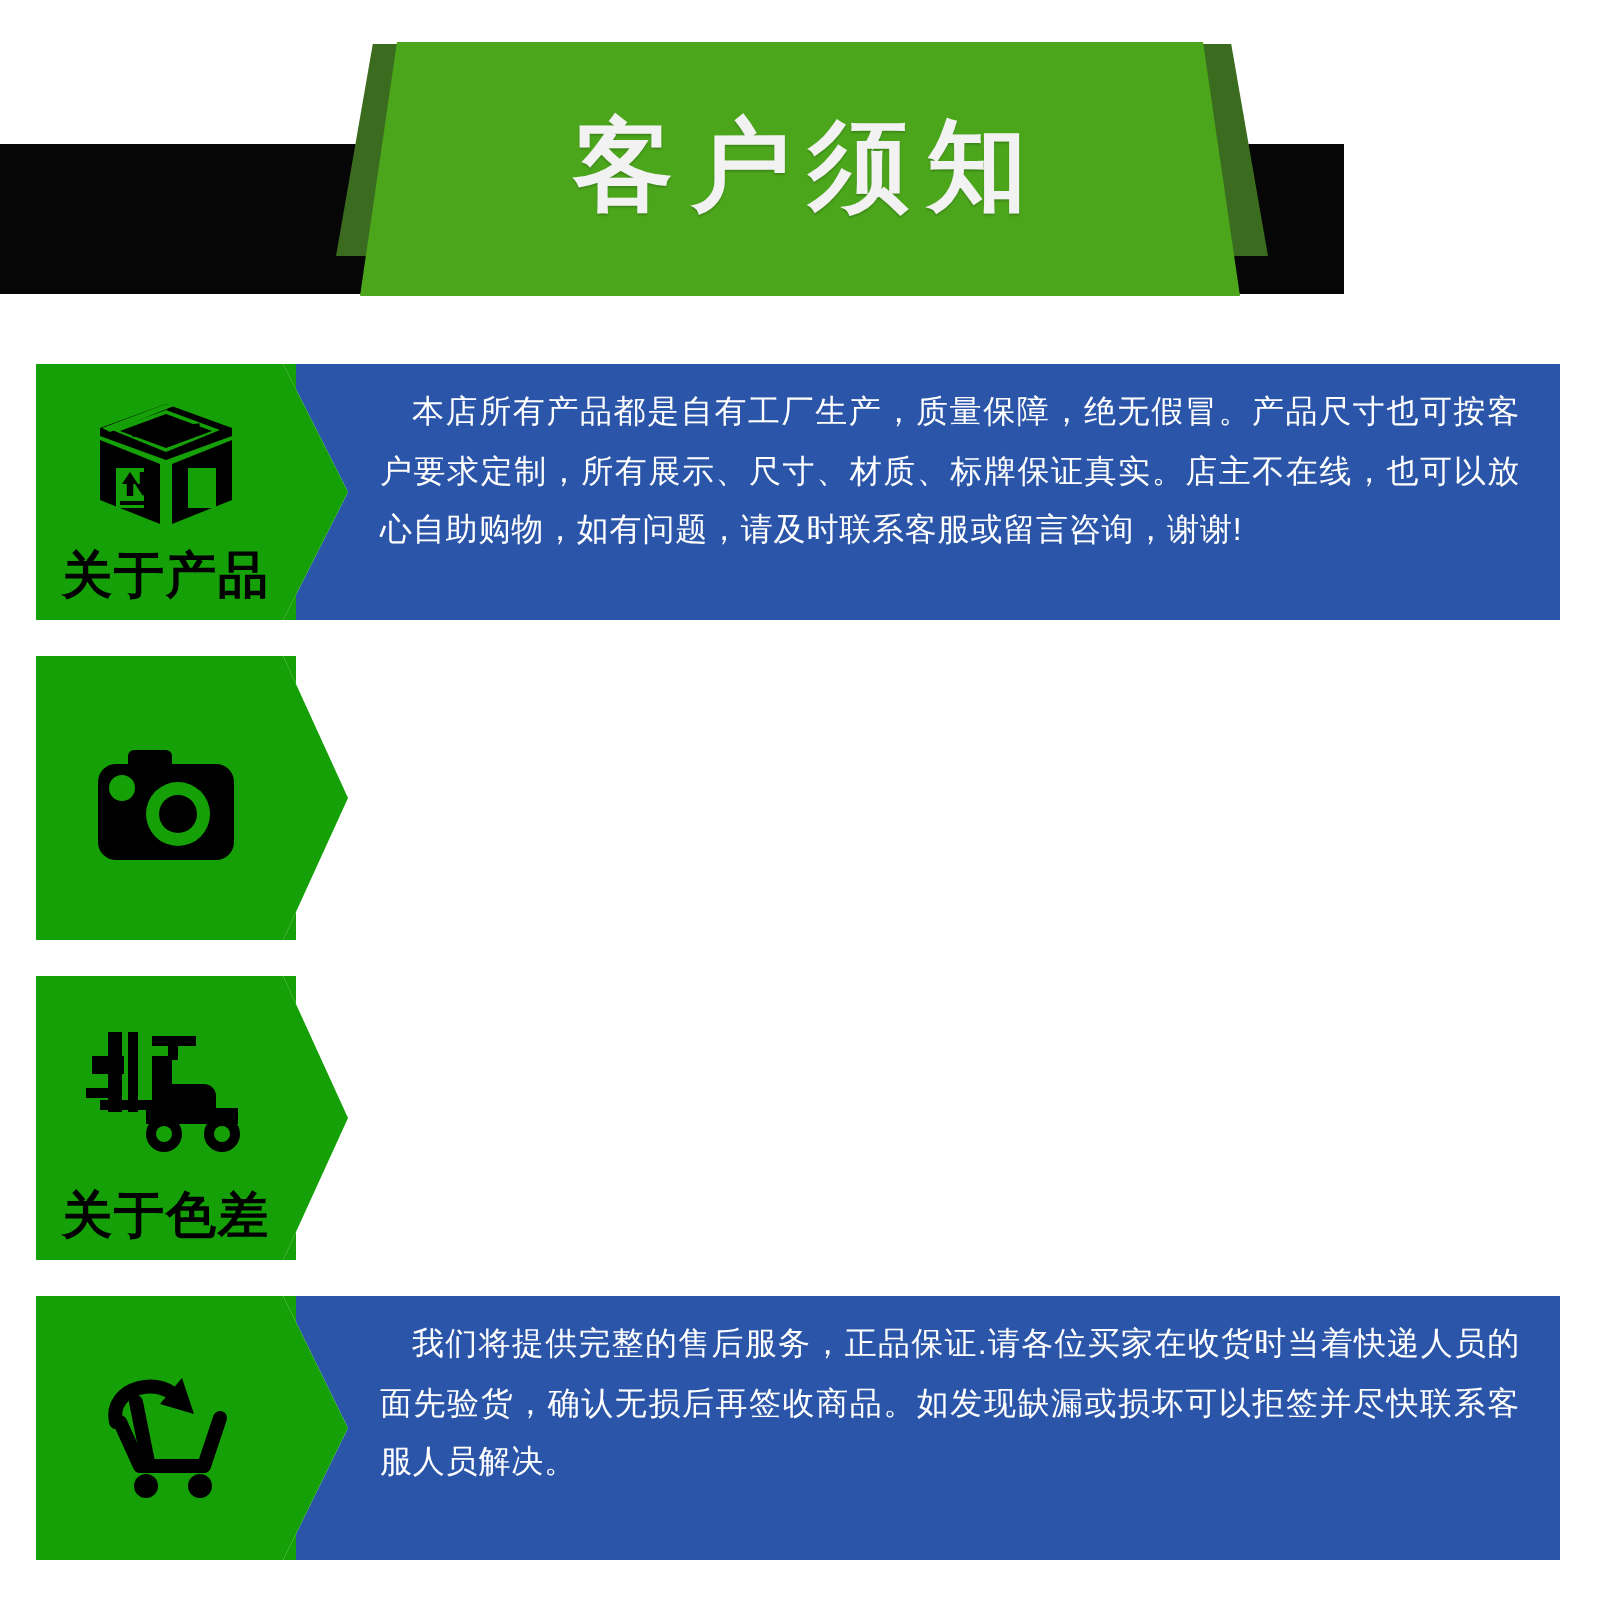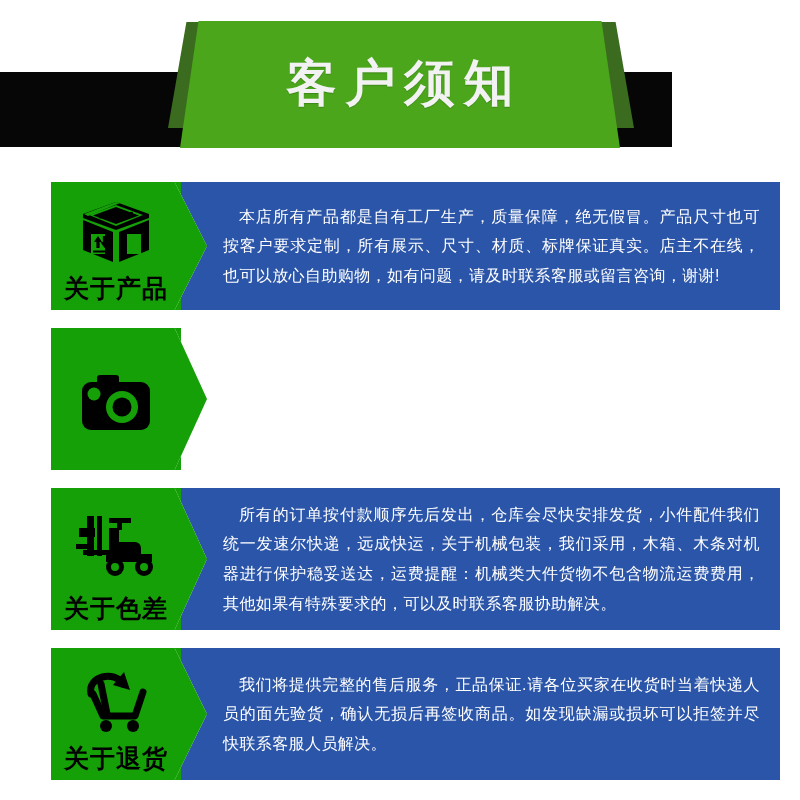--- a/index.html
+++ b/index.html
@@ -149,7 +149,6 @@
     background: #2b55a8;
     color: #ffffff;
     display: flex;
-    align-items: center;
     padding: 10px 20px 10px 42px;
     box-sizing: border-box;
     margin-left: -26px;

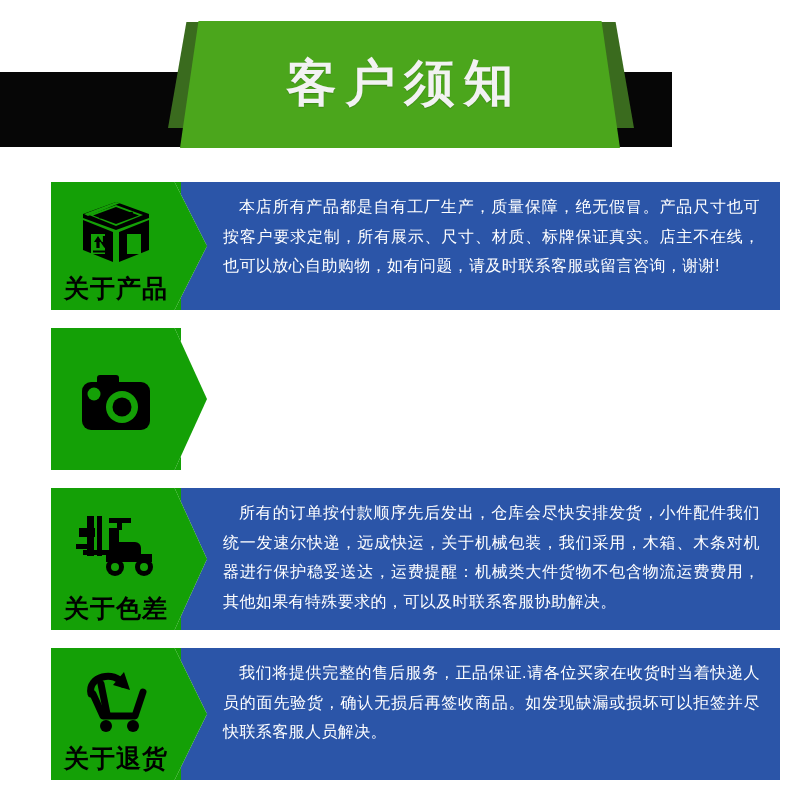--- a/index.html
+++ b/index.html
@@ -100,7 +100,6 @@
     padding-top: 8px;
     box-sizing: border-box;
     z-index: 2;
-    margin-left: 33px;
   }
   .badge-icon {
     flex: 1 1 auto;

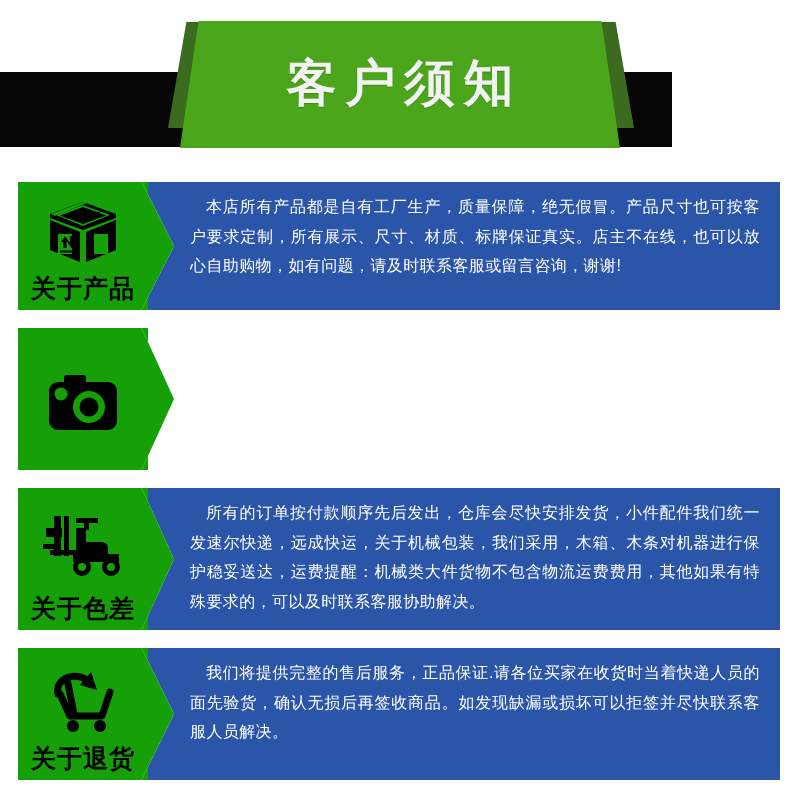--- a/index.html
+++ b/index.html
@@ -273,9 +273,6 @@
       <div class="notch-white"></div>
       <div class="notch-green"></div>
     </div>
-    <div class="panel">
-      <div class="panel-text">所有的订单按付款顺序先后发出，仓库会尽快安排发货，小件配件我们统一发速尔快递，远成快运，关于机械包装，我们采用，木箱、木条对机器进行保护稳妥送达，运费提醒：机械类大件货物不包含物流运费费用，其他如果有特殊要求的，可以及时联系客服协助解决。</div>
-    </div>
   </div>
 
   <div class="row row-4">

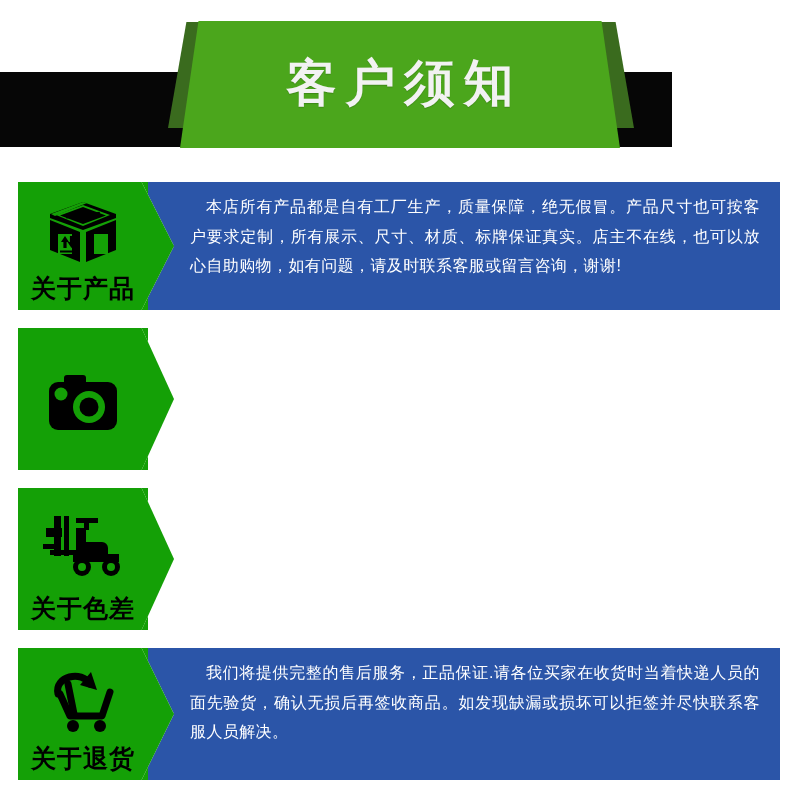--- a/index.html
+++ b/index.html
@@ -294,7 +294,6 @@
           <circle cx="56" cy="58" r="6" fill="#000000"></circle>
         </svg>
       </div>
-      <div class="badge-label">关于退货</div>
     </div>
     <div class="chevron">
       <div class="notch-white"></div>

